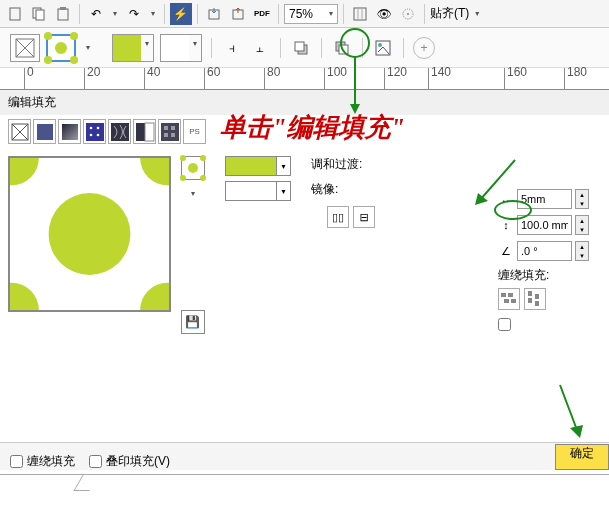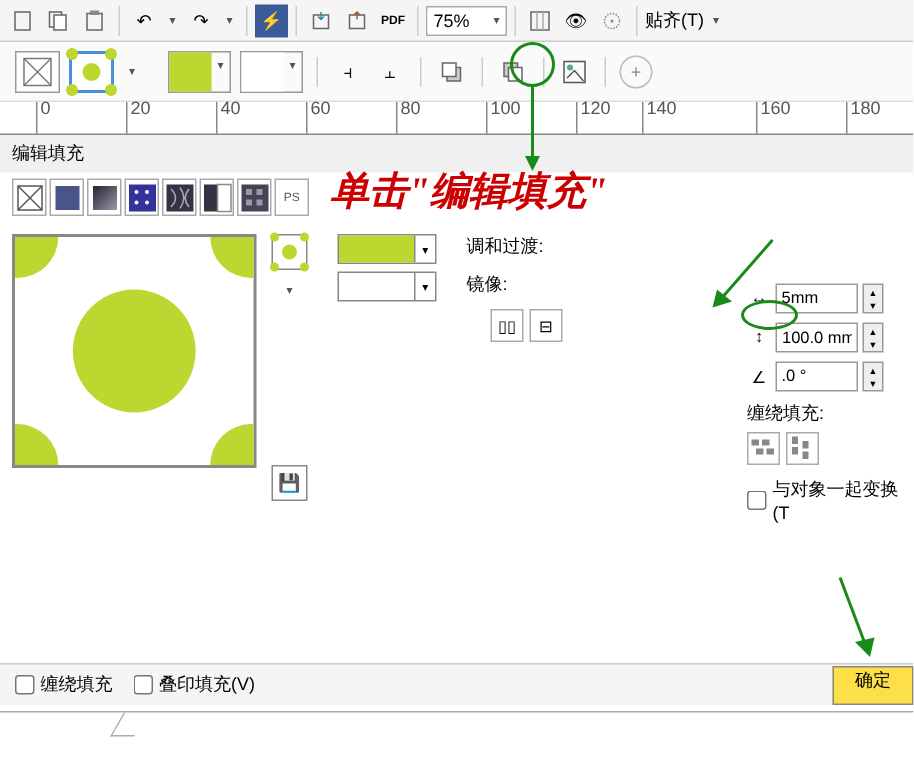--- a/index.html
+++ b/index.html
@@ -327,7 +327,6 @@
   </div>
   <label class="chk">
     <input type="checkbox" style="">
-    <span>与对象一起变换(T</span>
   </label>
 </div>
 

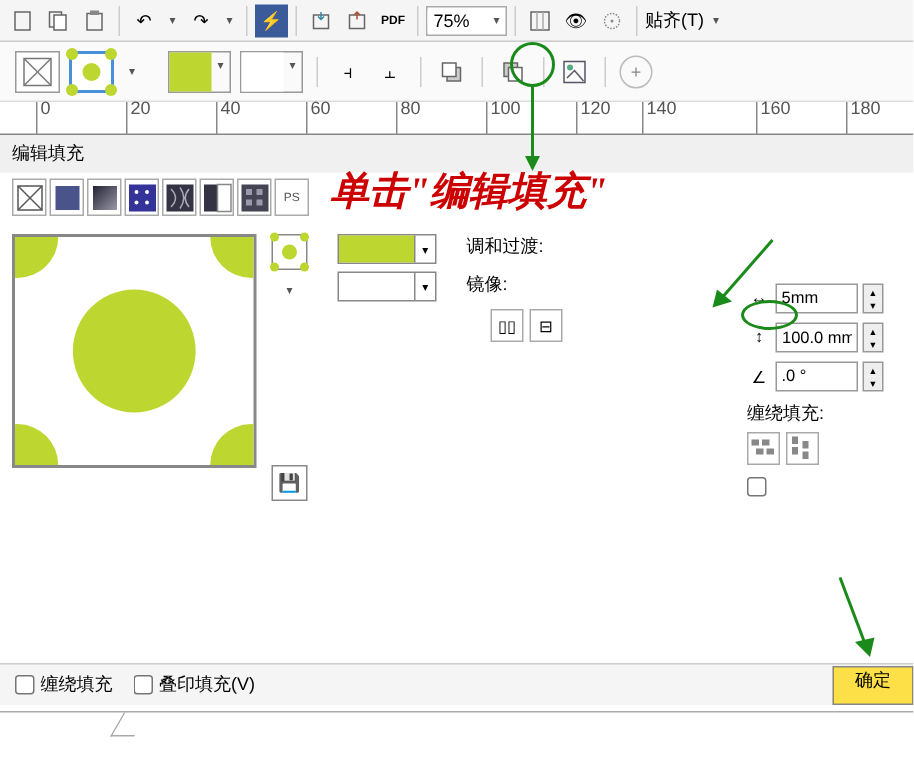--- a/index.html
+++ b/index.html
@@ -46,7 +46,7 @@
 .annotation{position:absolute;left:220px;top:110px;color:#c00;font-family:SimSun,serif;font-size:26px;font-style:italic;font-weight:bold;pointer-events:none}
 .circle-ann{position:absolute;border:2px solid #1a8a1a;border-radius:50%;pointer-events:none}
 .arrow-ann{position:absolute;pointer-events:none}
-.bottom-bar{position:absolute;left:0;right:0;bottom:40px;height:28px;border-top:1px solid #ccc;background:#f5f5f5;display:flex;align-items:center;padding:0 10px;gap:14px}
+.bottom-bar{position:absolute;left:0;right:0;bottom:40px;height:28px;border-top:1px solid #ccc;background:#f5f5f5;display:flex;align-items:flex-end;padding:0 10px;gap:14px}
 .ok-btn{position:absolute;right:0;bottom:40px;height:26px;padding:0 14px;border:1px solid #888;background:#fde047;cursor:pointer;display:flex;align-items:flex-start}
 .tabstrip{position:absolute;left:0;right:0;bottom:0;height:36px;border-top:1px solid #aaa;background:#fff}
 .tabmark{position:absolute;left:78px;top:0;width:16px;height:16px;border-left:1px solid #aaa;border-bottom:1px solid #aaa;transform:skewX(-30deg)}

